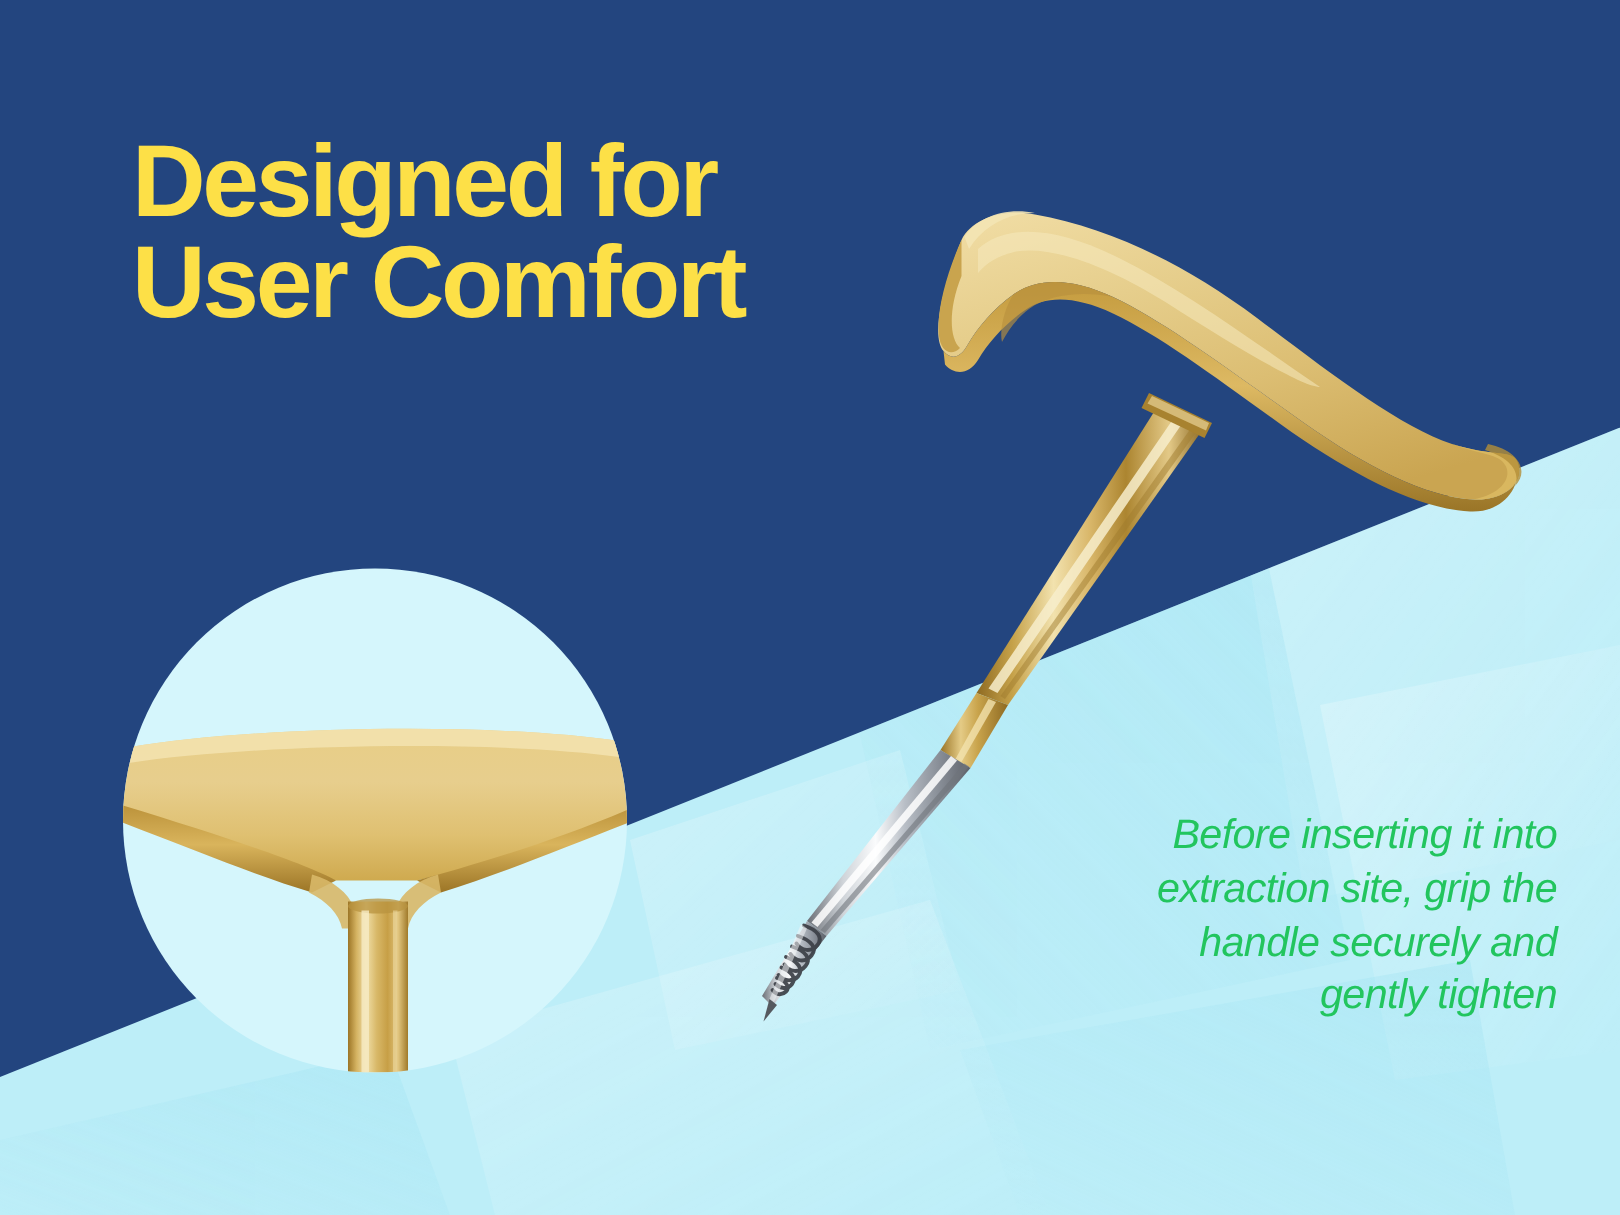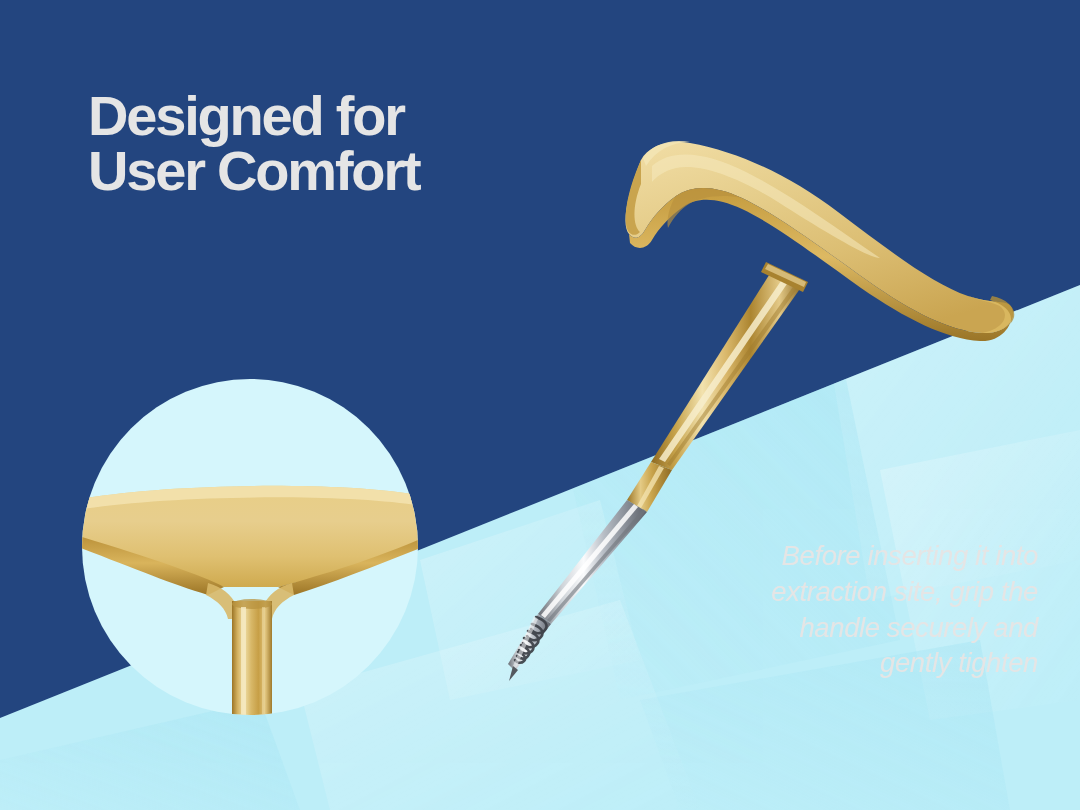--- a/index.html
+++ b/index.html
@@ -54,8 +54,8 @@
     left: 88px;
     top: 88px;
     width: 560px;
-    color: #e5e5e5;
-    font-size: 56px;
+    color: #fde047;
+    font-size: 68px;
     font-weight: 700;
     line-height: 0.99;
     letter-spacing: -2.2px;

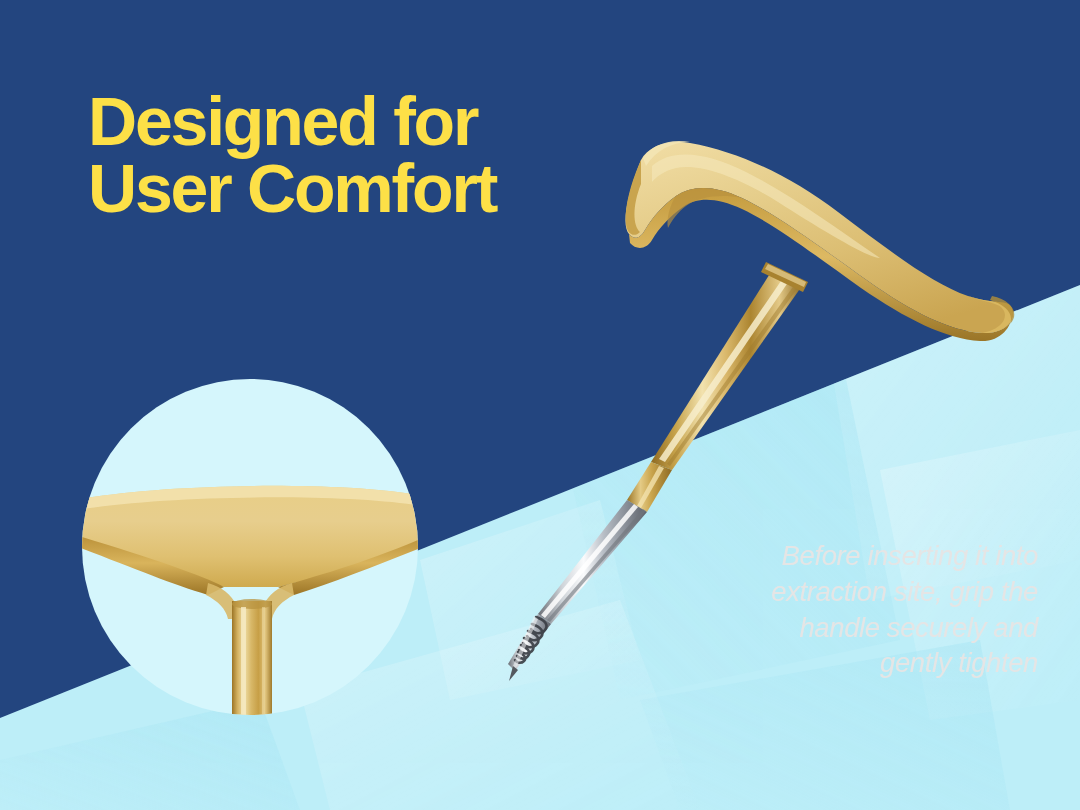--- a/index.html
+++ b/index.html
@@ -69,7 +69,7 @@
     top: 538px;
     width: 340px;
     text-align: right;
-    color: #e5e5e5;
+    color: #22c55e;
     font-size: 27.5px;
     font-style: italic;
     font-weight: 500;

